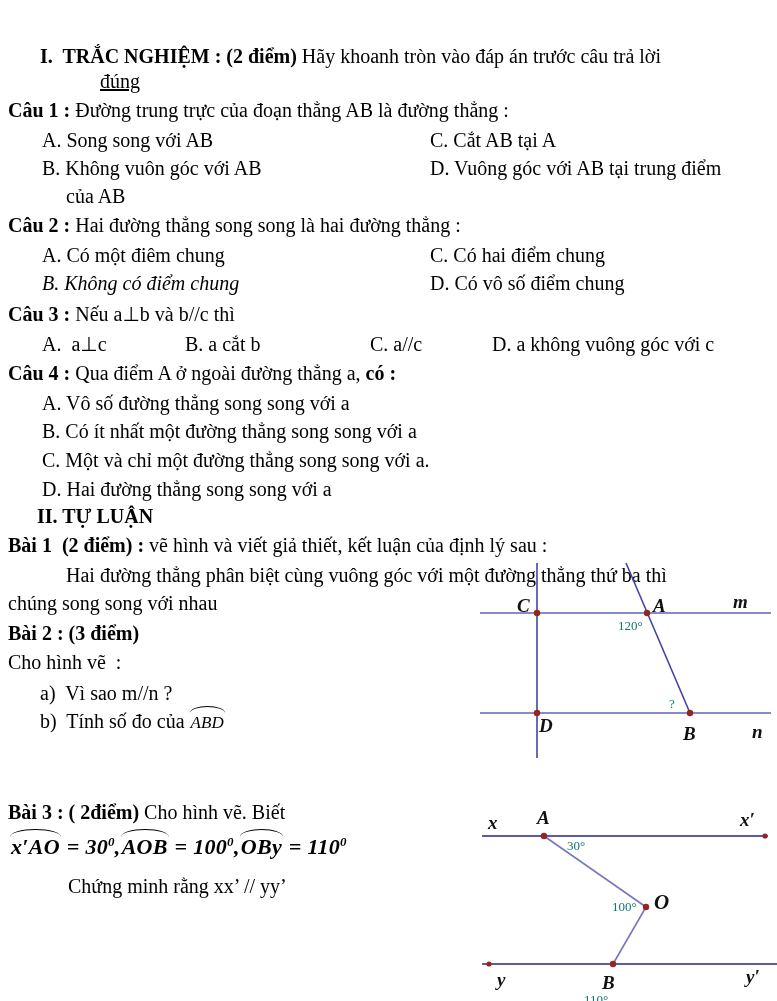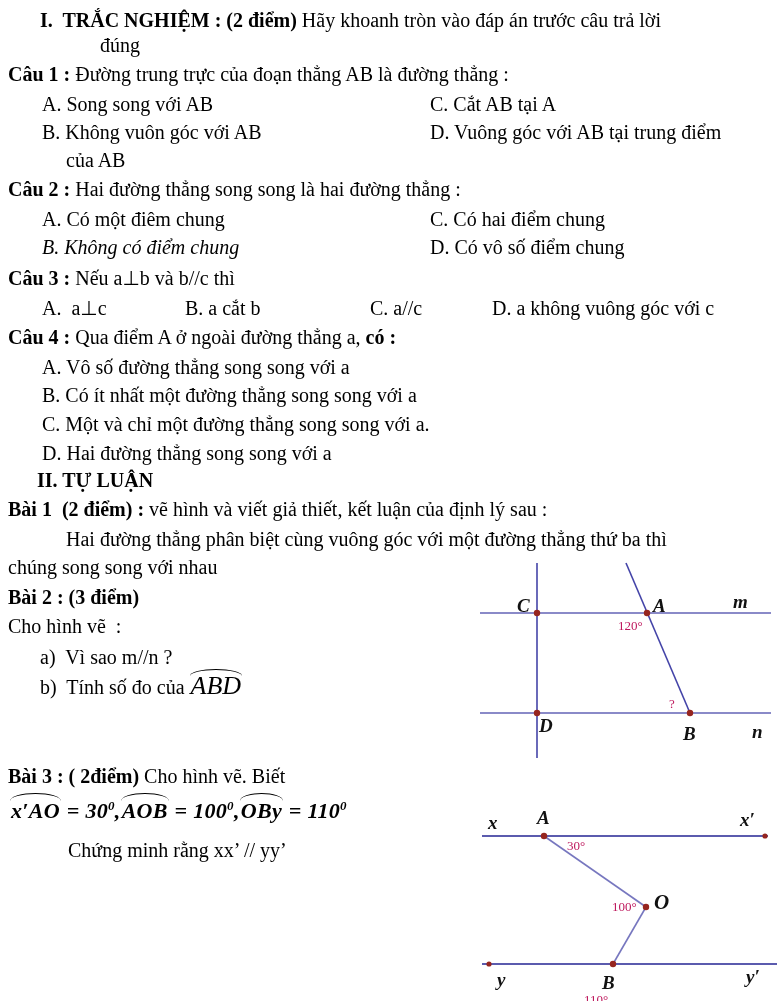--- a/index.html
+++ b/index.html
@@ -7,7 +7,7 @@
     position:relative; width:777px; height:1001px; background:#ffffff;
     font-family:"Liberation Serif", serif; color:#000; overflow:hidden;
   }
-  .ln { position:absolute; white-space:pre; font-size:20px; line-height:25px; }
+  .ln { position:absolute; white-space:pre; font-size:20px; line-height:25px;margin-top:36px; }
   .ln b { font-weight:bold; }
   .figlabel { position:absolute; font-weight:bold; font-style:italic; font-size:19px; white-space:pre; color:#111; }
   .anglelabel { position:absolute; font-size:13px; white-space:pre; color:#be185d; font-family:"Liberation Serif", serif; }

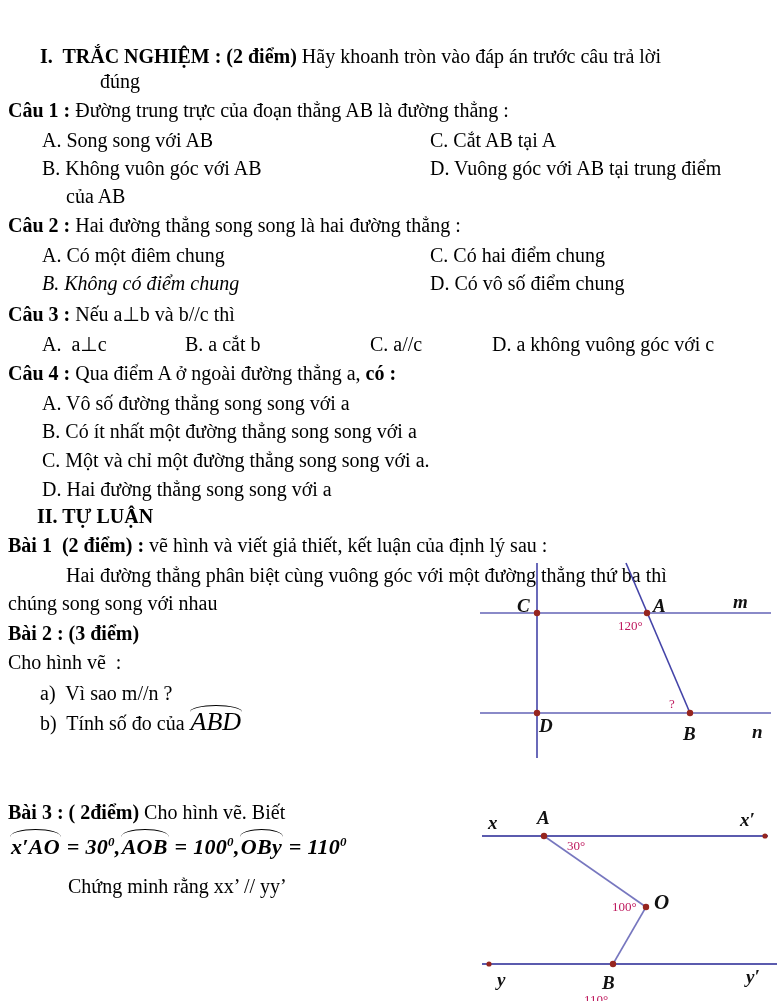--- a/index.html
+++ b/index.html
@@ -28,7 +28,7 @@
 <div class="page">
 
   <div class="ln" style="left:40px; top:8px;"><b>I.  TRẮC NGHIỆM : (2 điểm)</b><span> Hãy khoanh tròn vào đáp án trước câu trả lời</span></div>
-  <div class="ln" style="left:100px; top:33px;"><span>đúng</span></div>
+  <div class="ln" style="left:100px; top:33px;text-decoration:underline;"><span>đúng</span></div>
 
   <div class="ln" style="left:8px; top:62px;"><b>Câu 1 :</b><span> Đường trung trực của đoạn thẳng AB là đường thẳng :</span></div>
   <div class="ln" style="left:42px; top:92px;">A. Song song với AB</div>

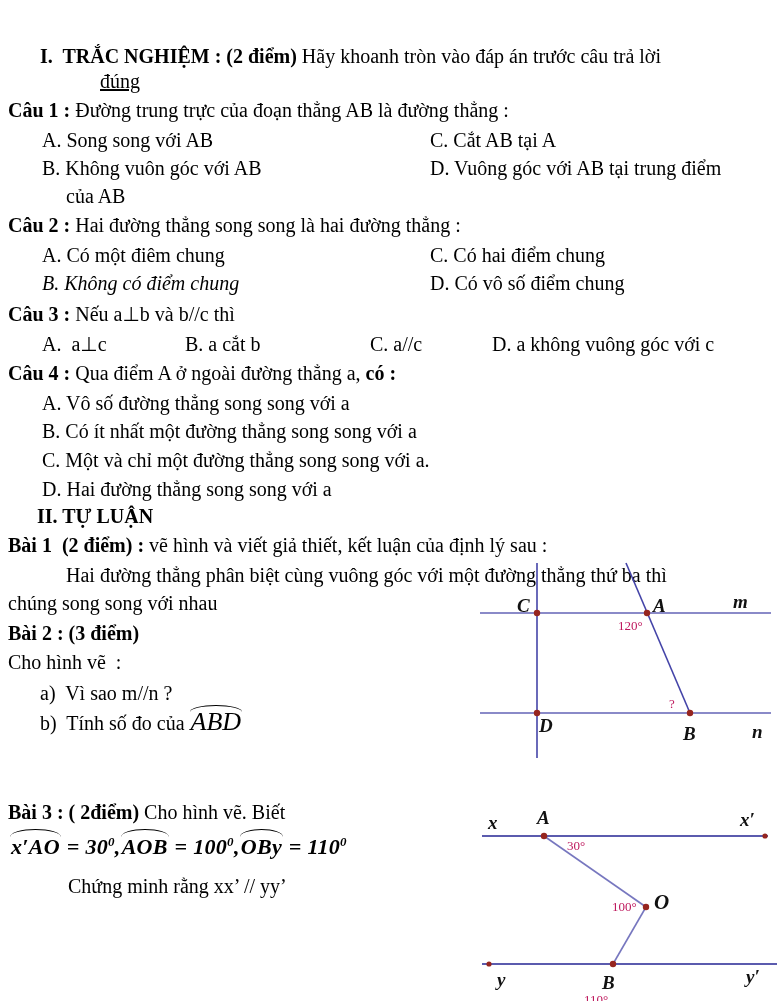--- a/index.html
+++ b/index.html
@@ -10,7 +10,7 @@
   .ln { position:absolute; white-space:pre; font-size:20px; line-height:25px;margin-top:36px; }
   .ln b { font-weight:bold; }
   .figlabel { position:absolute; font-weight:bold; font-style:italic; font-size:19px; white-space:pre; color:#111; }
-  .anglelabel { position:absolute; font-size:13px; white-space:pre; color:#be185d; font-family:"Liberation Serif", serif; }
+  .anglelabel { position:absolute; font-size:13px; white-space:pre; color:#0f766e; font-family:"Liberation Serif", serif; }
   .figsvg { position:absolute; }
   .arc { position:relative; font-style:italic; display:inline-block; padding:0 1px; }
   .arc::before {

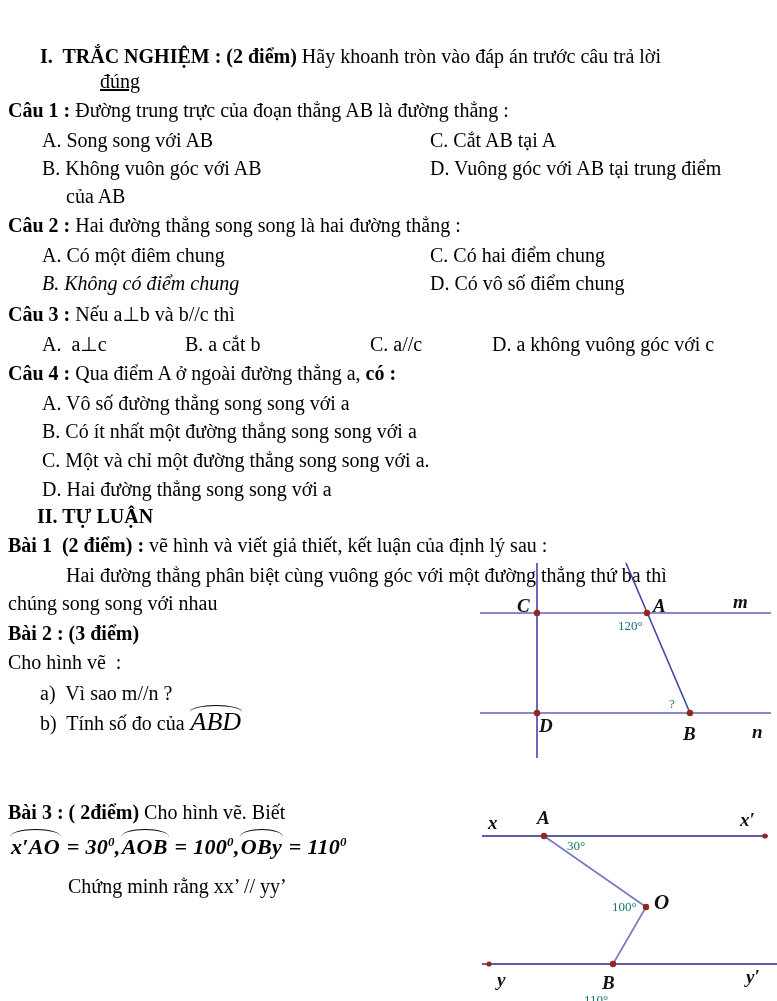--- a/index.html
+++ b/index.html
@@ -20,7 +20,7 @@
   .mathline { font-weight:bold; font-style:italic; font-size:22px; letter-spacing:0.3px; }
   .mathline .arc::before { top:-5px; height:7px; border-top-width:1.8px; }
   .mathline sup { font-size:13px; }
-  .itemb-angle { font-style:italic; font-size:26px; }
+  .itemb-angle { font-style:italic; font-size:17px; }
 </style>
 </head>
 <body>

